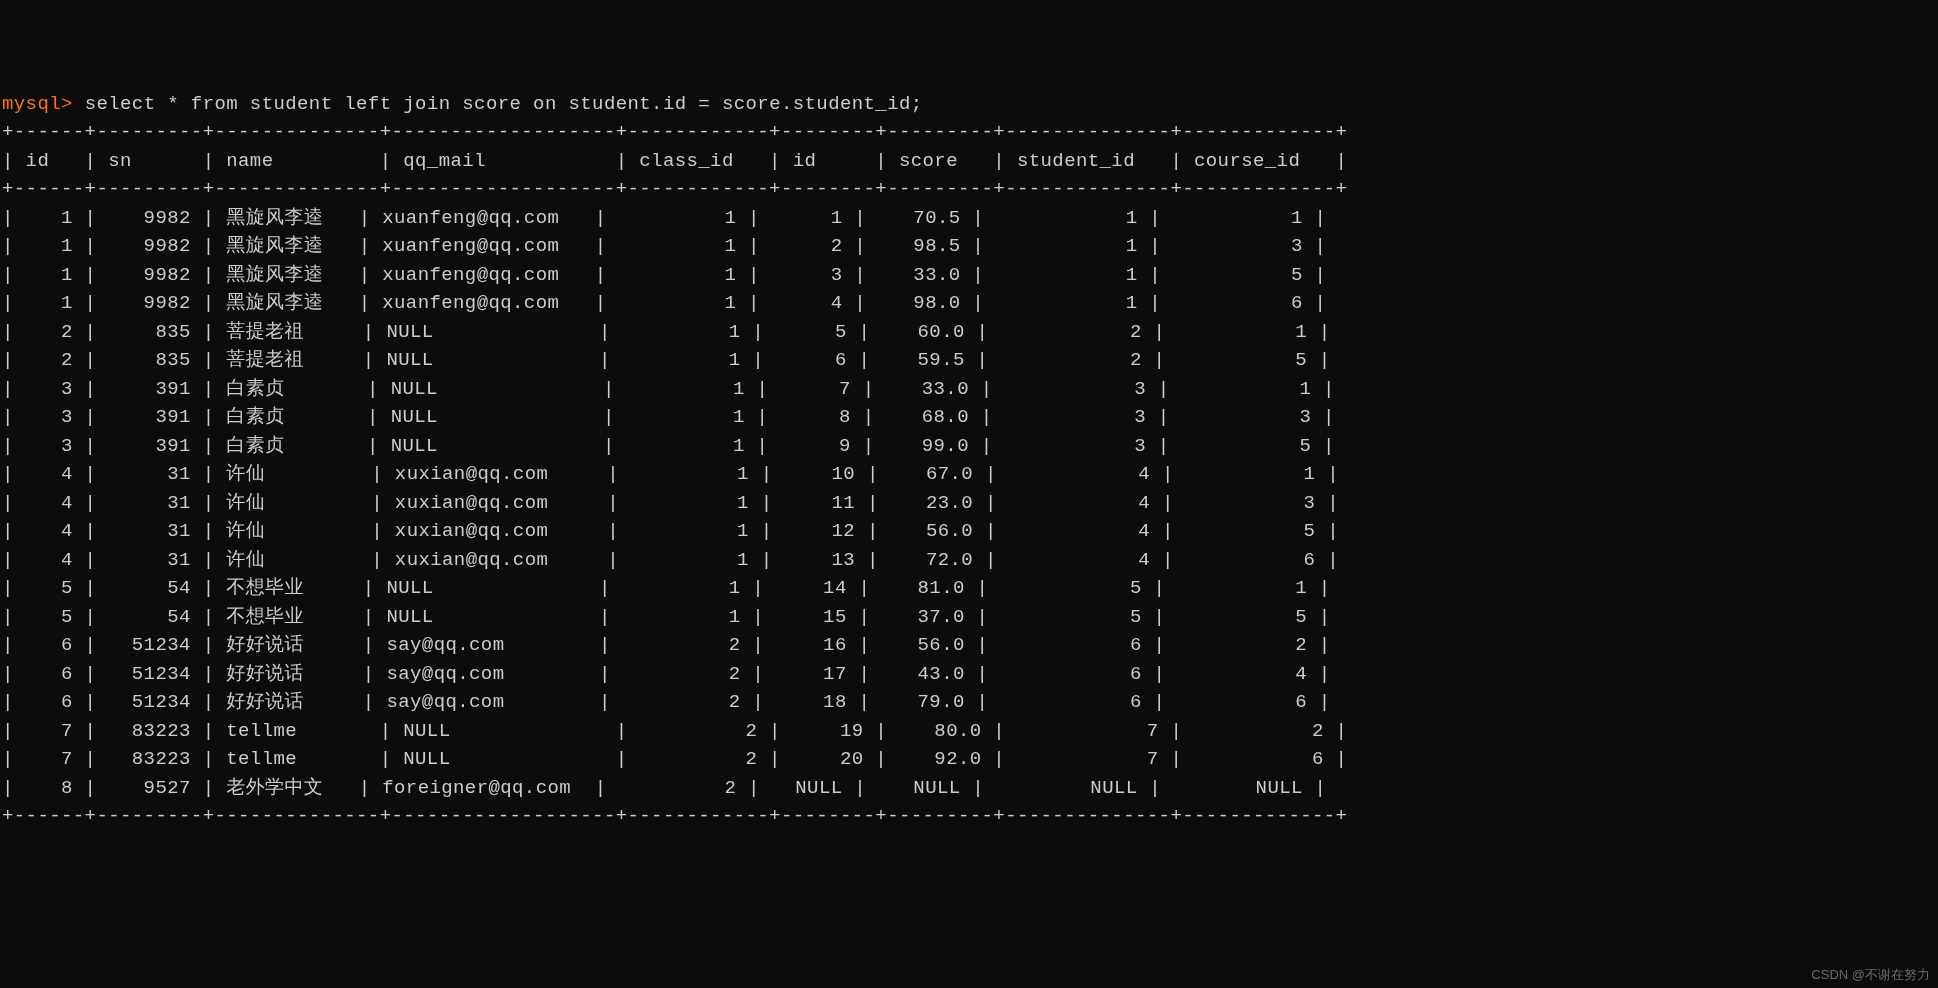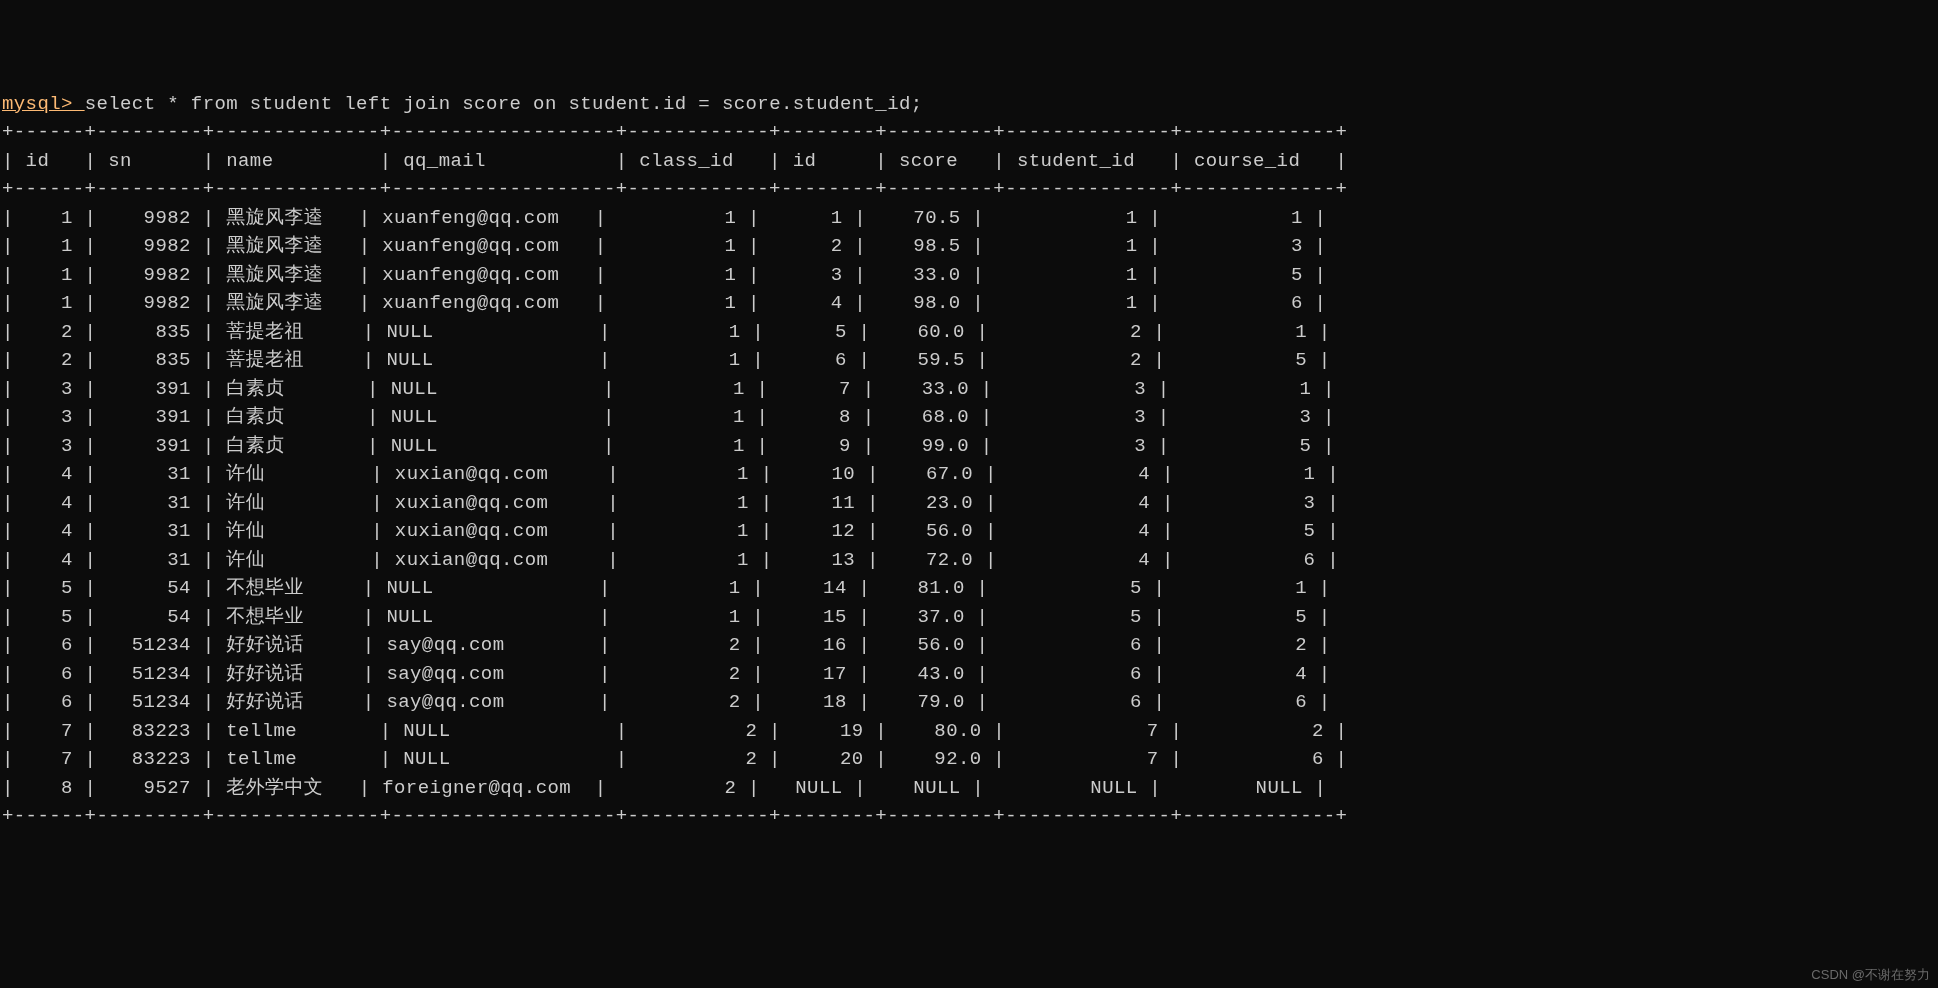--- a/index.html
+++ b/index.html
@@ -13,7 +13,7 @@
     white-space: pre;
     letter-spacing: 0.4px;
   }
-  .prompt { color: #fdba74; text-decoration: underline; }
+  .prompt { color: #f97316; }
   .watermark {
     position: fixed;
     bottom: 4px;

